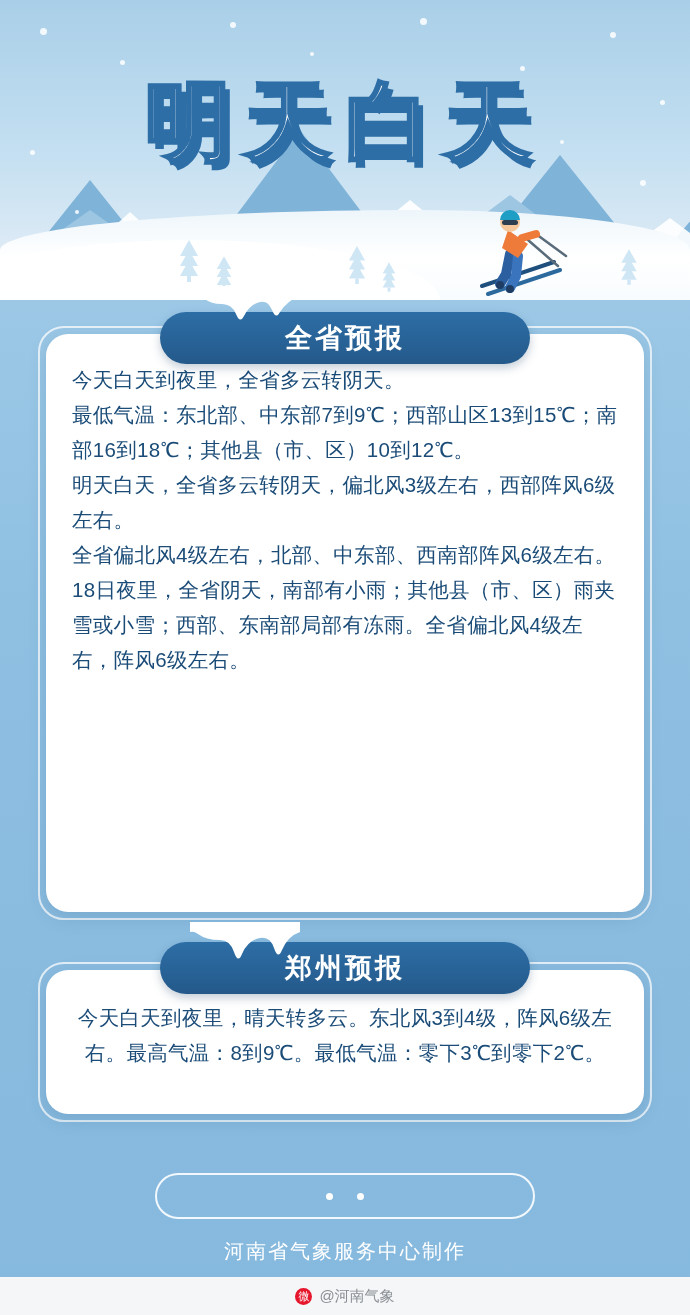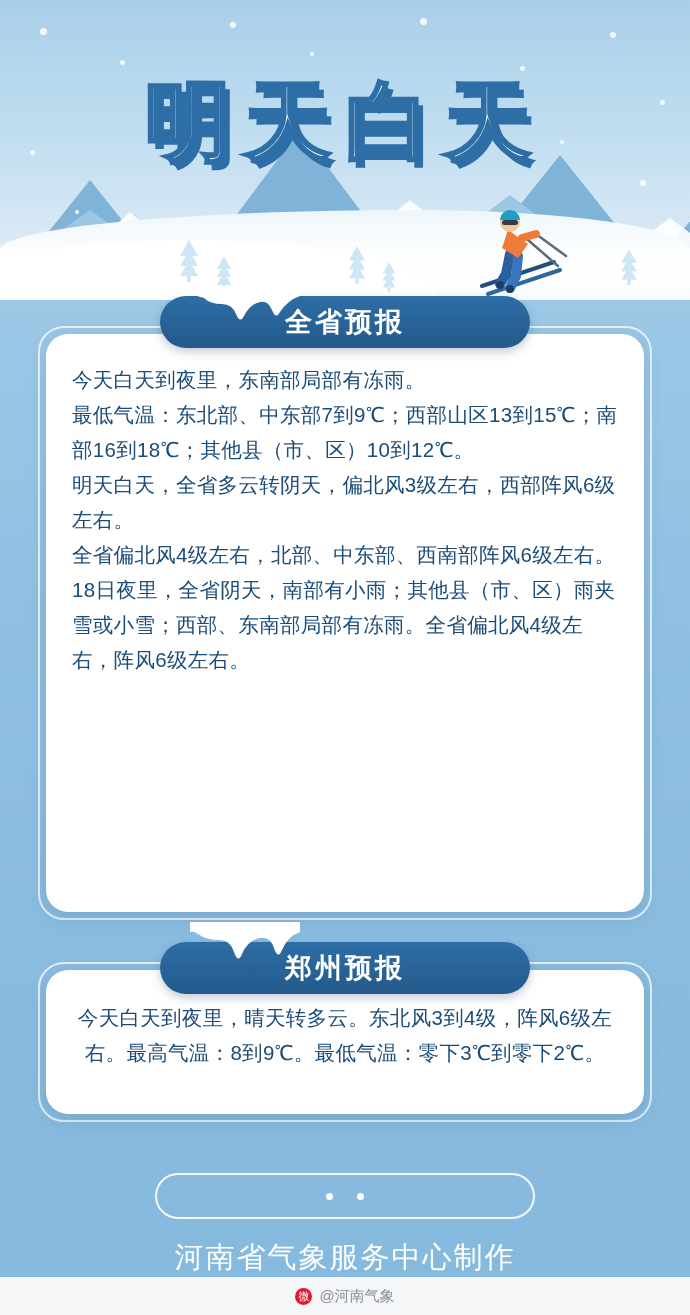--- a/index.html
+++ b/index.html
@@ -269,7 +269,7 @@
   <path d="M0 0 H120 V10 Q108 14 100 26 Q96 34 92 24 Q88 14 80 16 Q70 18 64 30 Q60 38 56 28 Q52 18 42 18 Q30 18 24 12 Q14 8 0 10 Z" fill="#ffffff"></path>
 </svg>
 
-<div class="banner" style="left:160px; top:296px; width:370px;">
+<div class="banner" style="left:160px; top:312px; width:370px;">
   <span>全省预报</span>
 </div>
 

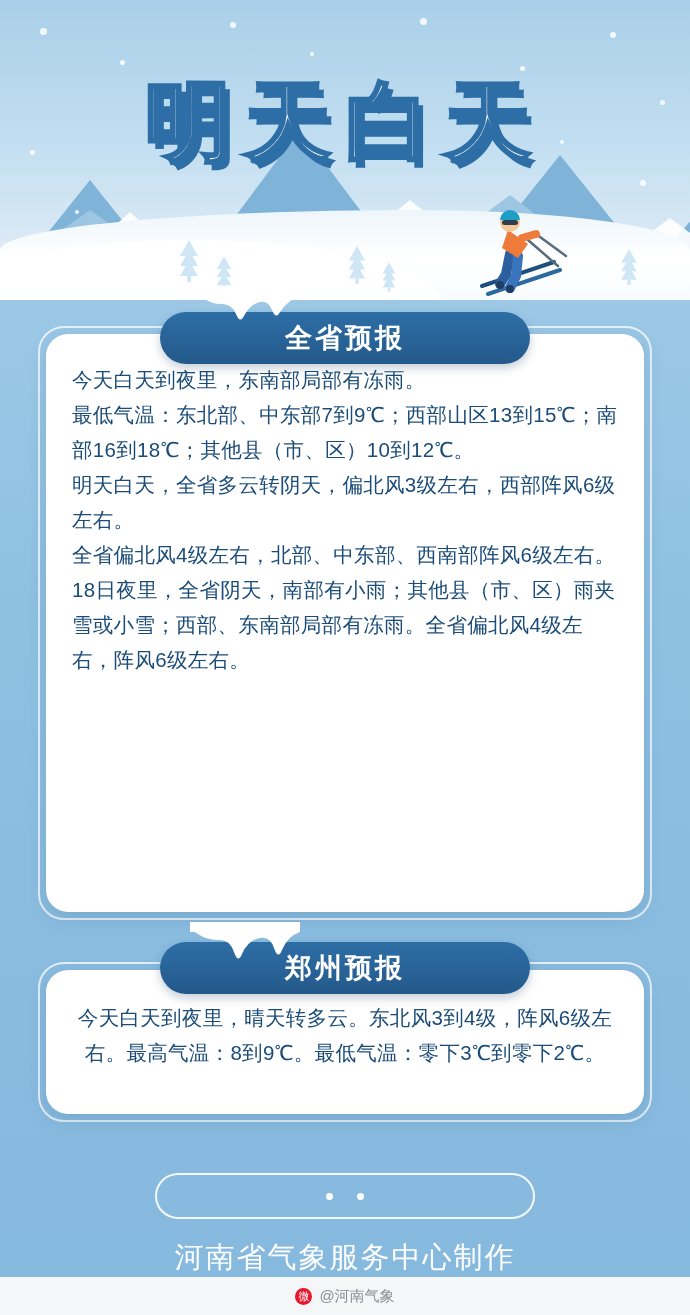--- a/index.html
+++ b/index.html
@@ -274,7 +274,7 @@
 </div>
 
 <div class="card-text" style="left:72px; top:362px; width:546px;">
-  <p>今天白天到夜里，东南部局部有冻雨。</p>
+  <p>今天白天到夜里，全省多云转阴天。</p>
   <p>最低气温：东北部、中东部7到9℃；西部山区13到15℃；南部16到18℃；其他县（市、区）10到12℃。</p>
   <p>明天白天，全省多云转阴天，偏北风3级左右，西部阵风6级左右。</p>
   <p>全省偏北风4级左右，北部、中东部、西南部阵风6级左右。</p>

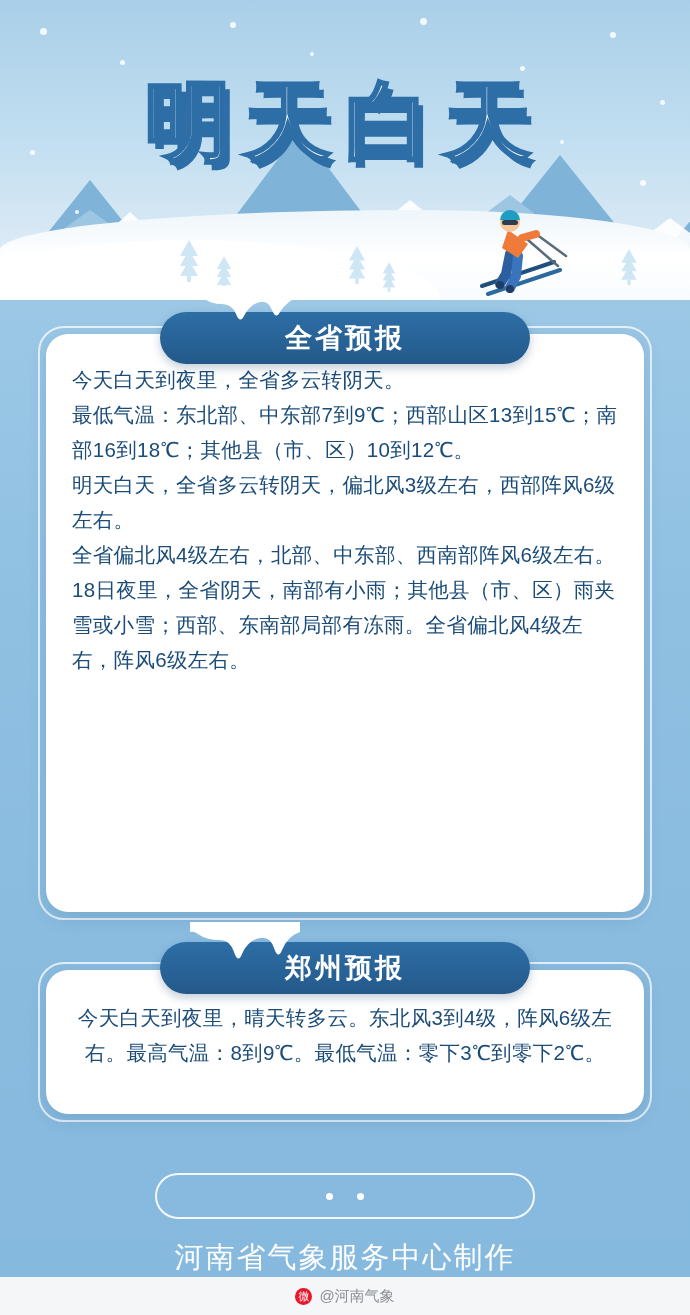--- a/index.html
+++ b/index.html
@@ -149,7 +149,7 @@
 
   .maker {
     position:absolute; left:0; top:1238px; width:690px;
-    text-align:center; color:#ffffff; font-size:29px; letter-spacing:2px;
+    text-align:center; color:#ffffff; font-size:20px; letter-spacing:2px;
   }
 
   

